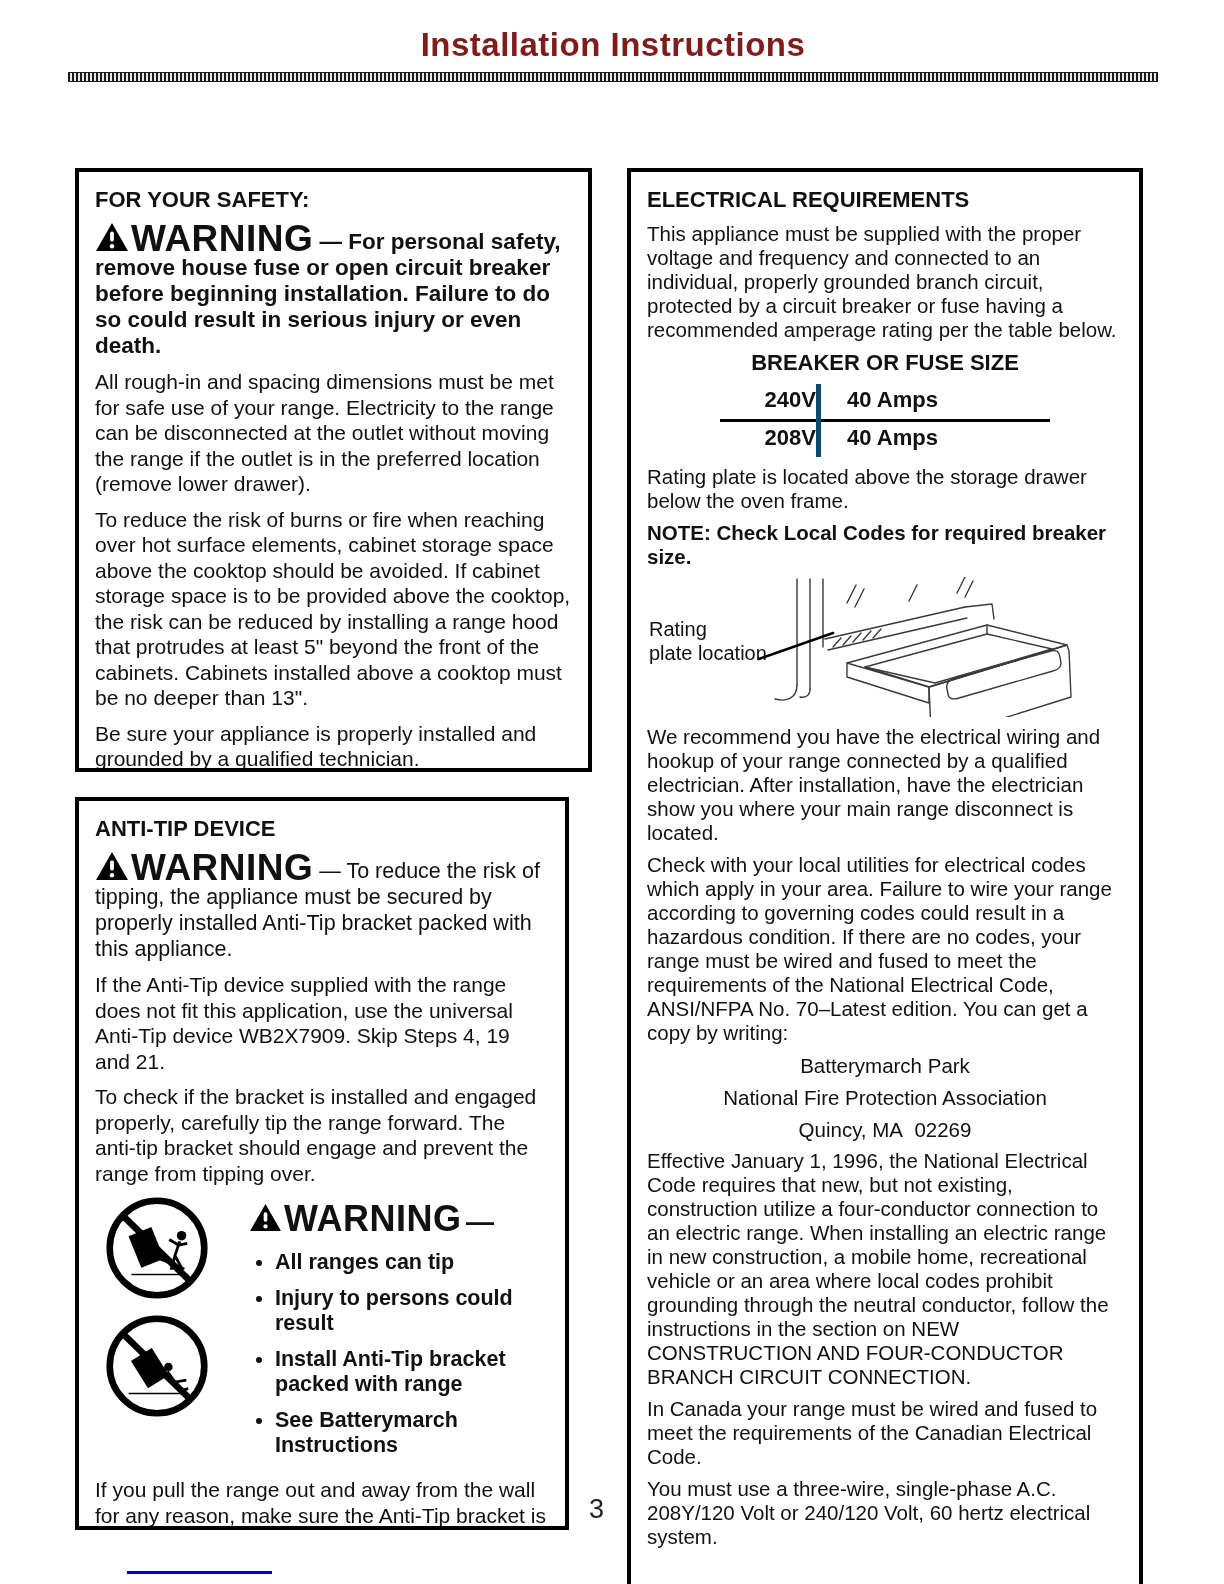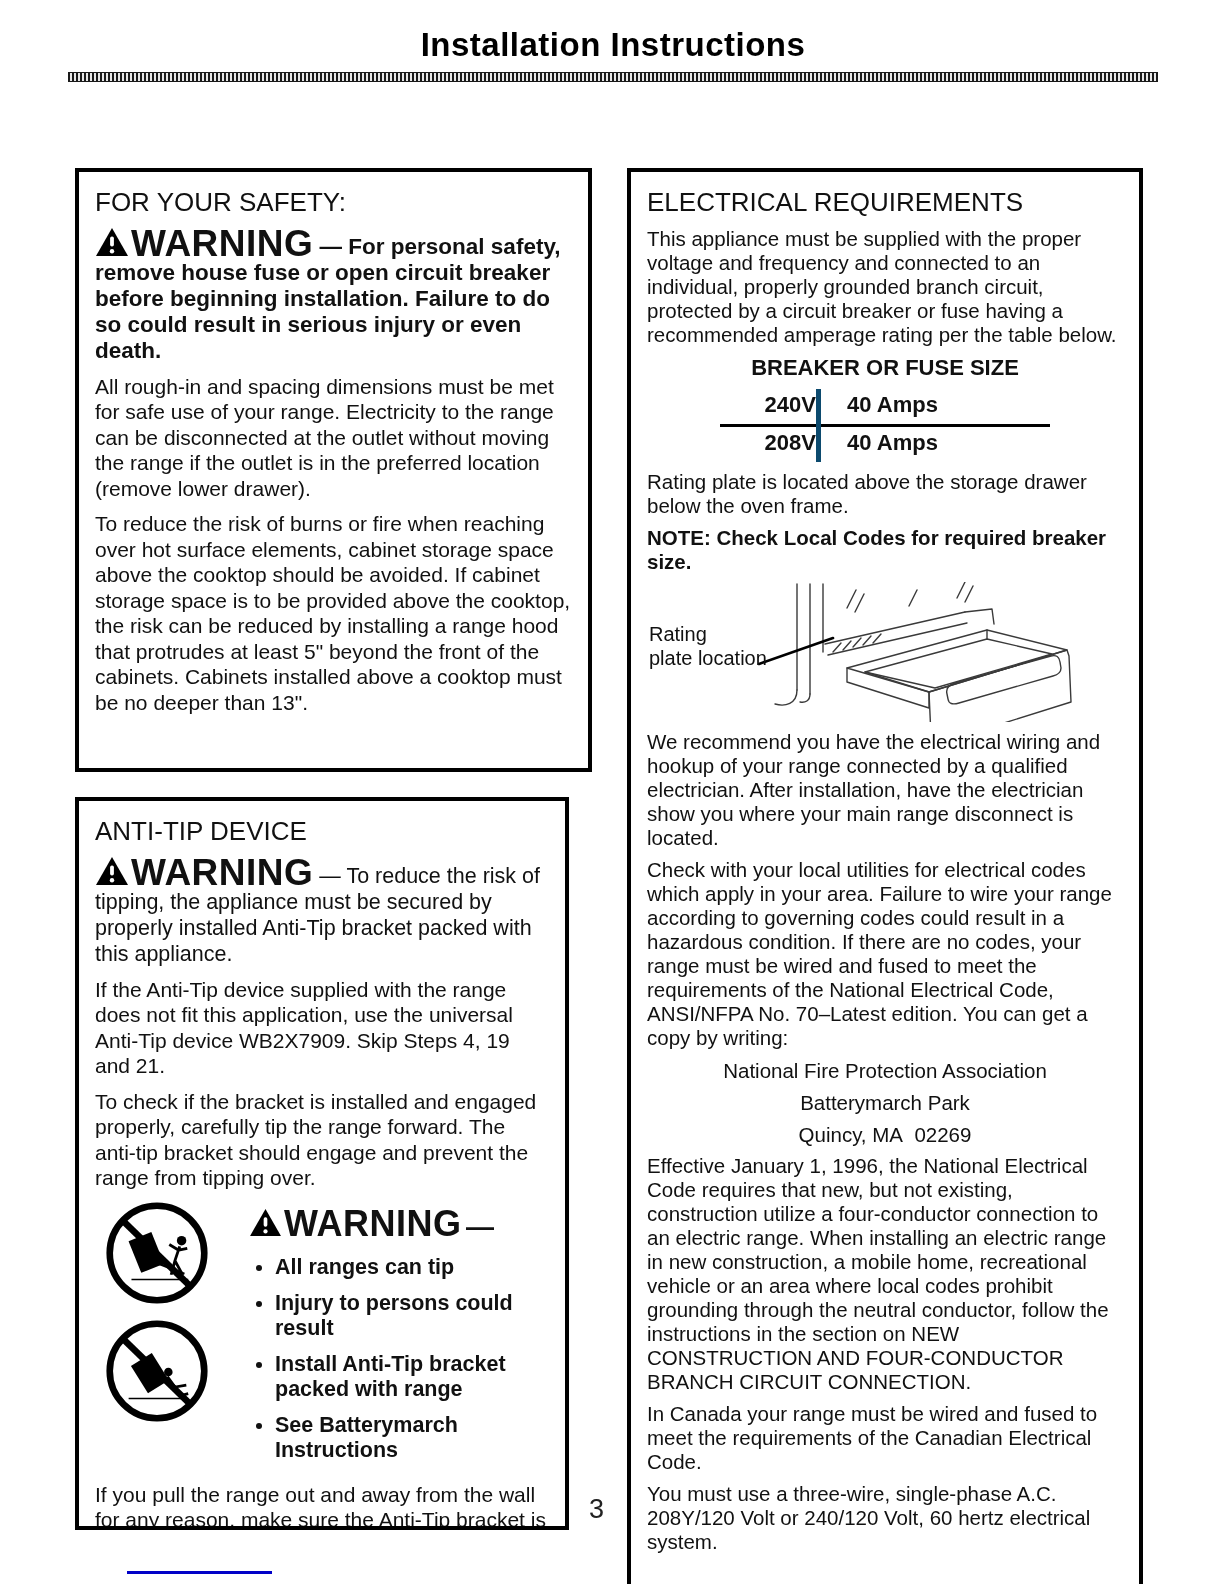--- a/index.html
+++ b/index.html
@@ -6,7 +6,7 @@
   .page{position:relative;width:1224px;height:1584px;background:#fff;
         font-family:"Liberation Sans", sans-serif;color:#111;overflow:hidden;}
   .doc-title{position:absolute;left:68px;top:26px;width:1090px;text-align:center;
-        font-size:33px;font-weight:bold;color:#000000;letter-spacing:0.5px;}
+        font-size:33px;font-weight:bold;color:#7f1d1d;letter-spacing:0.5px;}
   .title-rule{position:absolute;left:68px;top:72px;width:1090px;height:8px;
         border-top:1px solid #1a1a1a;border-bottom:1px solid #1a1a1a;
         background:repeating-linear-gradient(90deg,#1a1a1a 0 2px,#e8e8e8 2px 4px);}

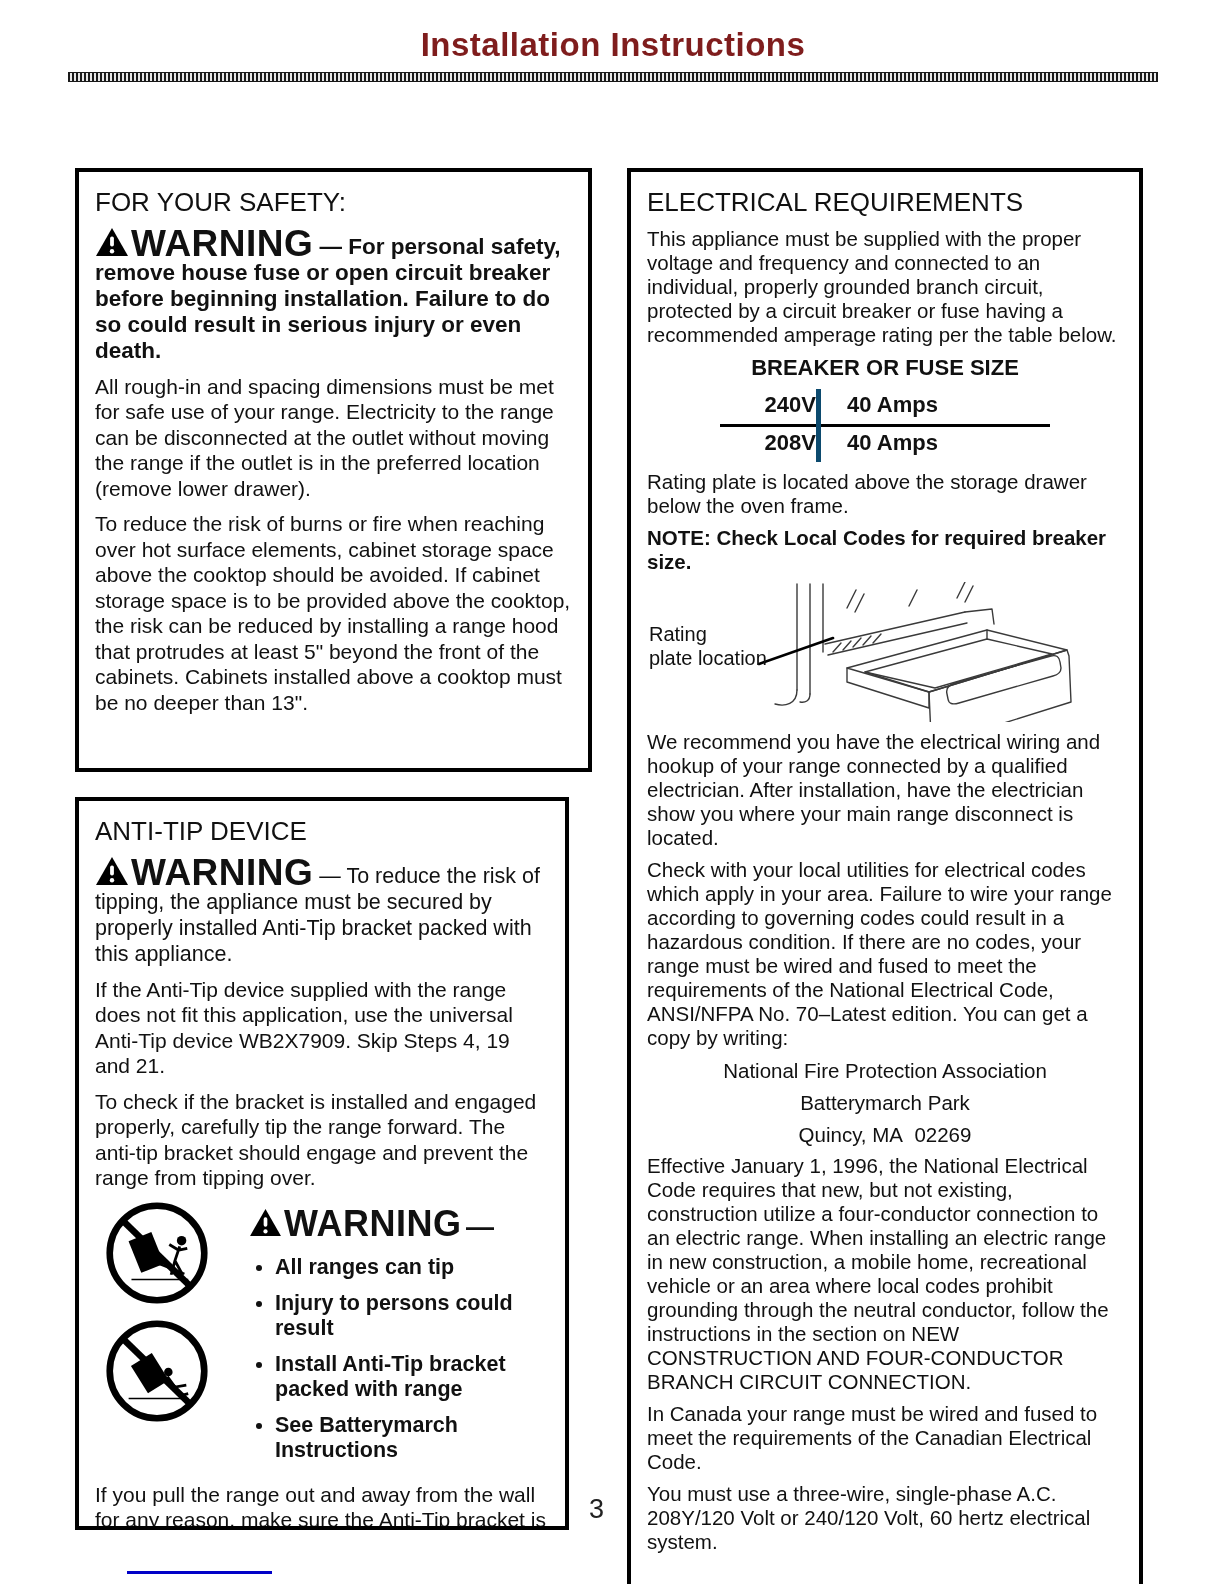--- a/index.html
+++ b/index.html
@@ -15,7 +15,7 @@
   #safety-box{left:75px;top:168px;width:517px;height:604px;}
   #antitip-box{left:75px;top:797px;width:494px;height:733px;}
   #electrical-box{left:627px;top:168px;width:516px;height:1422px;}
-  .h1{font-size:26px;font-weight:normal;margin:4px 0 10px 0;line-height:1.1;}
+  .h1{font-size:22px;font-weight:bold;margin:4px 0 10px 0;line-height:1.1;}
   .para{font-size:21px;line-height:25.5px;margin:0 0 10px 0;}
   #electrical-box .para{font-size:20.5px;line-height:24px;margin:0 0 8px 0;}
   .bold{font-weight:bold;}

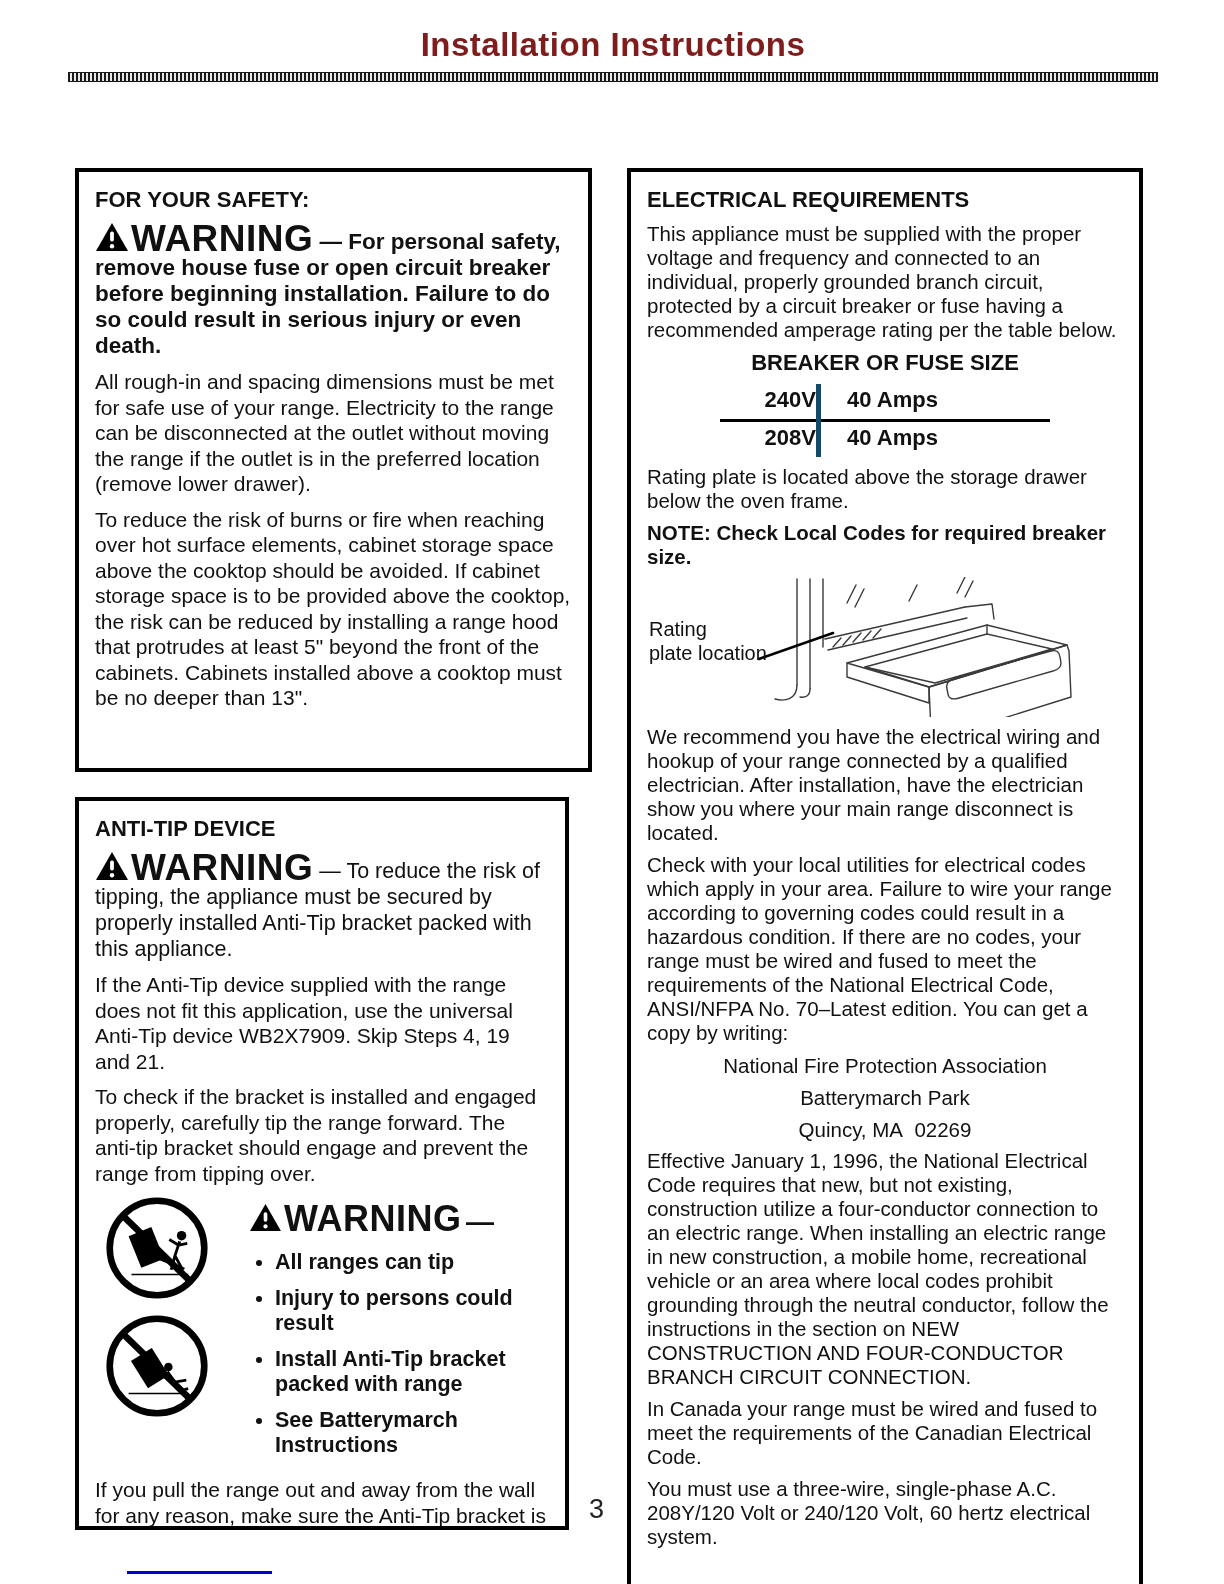--- a/index.html
+++ b/index.html
@@ -66,6 +66,7 @@
     </p>
     <p class="para">All rough-in and spacing dimensions must be met for safe use of your range. Electricity to the range can be disconnected at the outlet without moving the range if the outlet is in the preferred location (remove lower drawer).</p>
     <p class="para">To reduce the risk of burns or fire when reaching over hot surface elements, cabinet storage space above the cooktop should be avoided. If cabinet storage space is to be provided above the cooktop, the risk can be reduced by installing a range hood that protrudes at least 5" beyond the front of the cabinets. Cabinets installed above a cooktop must be no deeper than 13".</p>
+    <p class="para">Be sure your appliance is properly installed and grounded by a qualified technician.</p>
   </div>
 
   <div class="box" id="antitip-box">

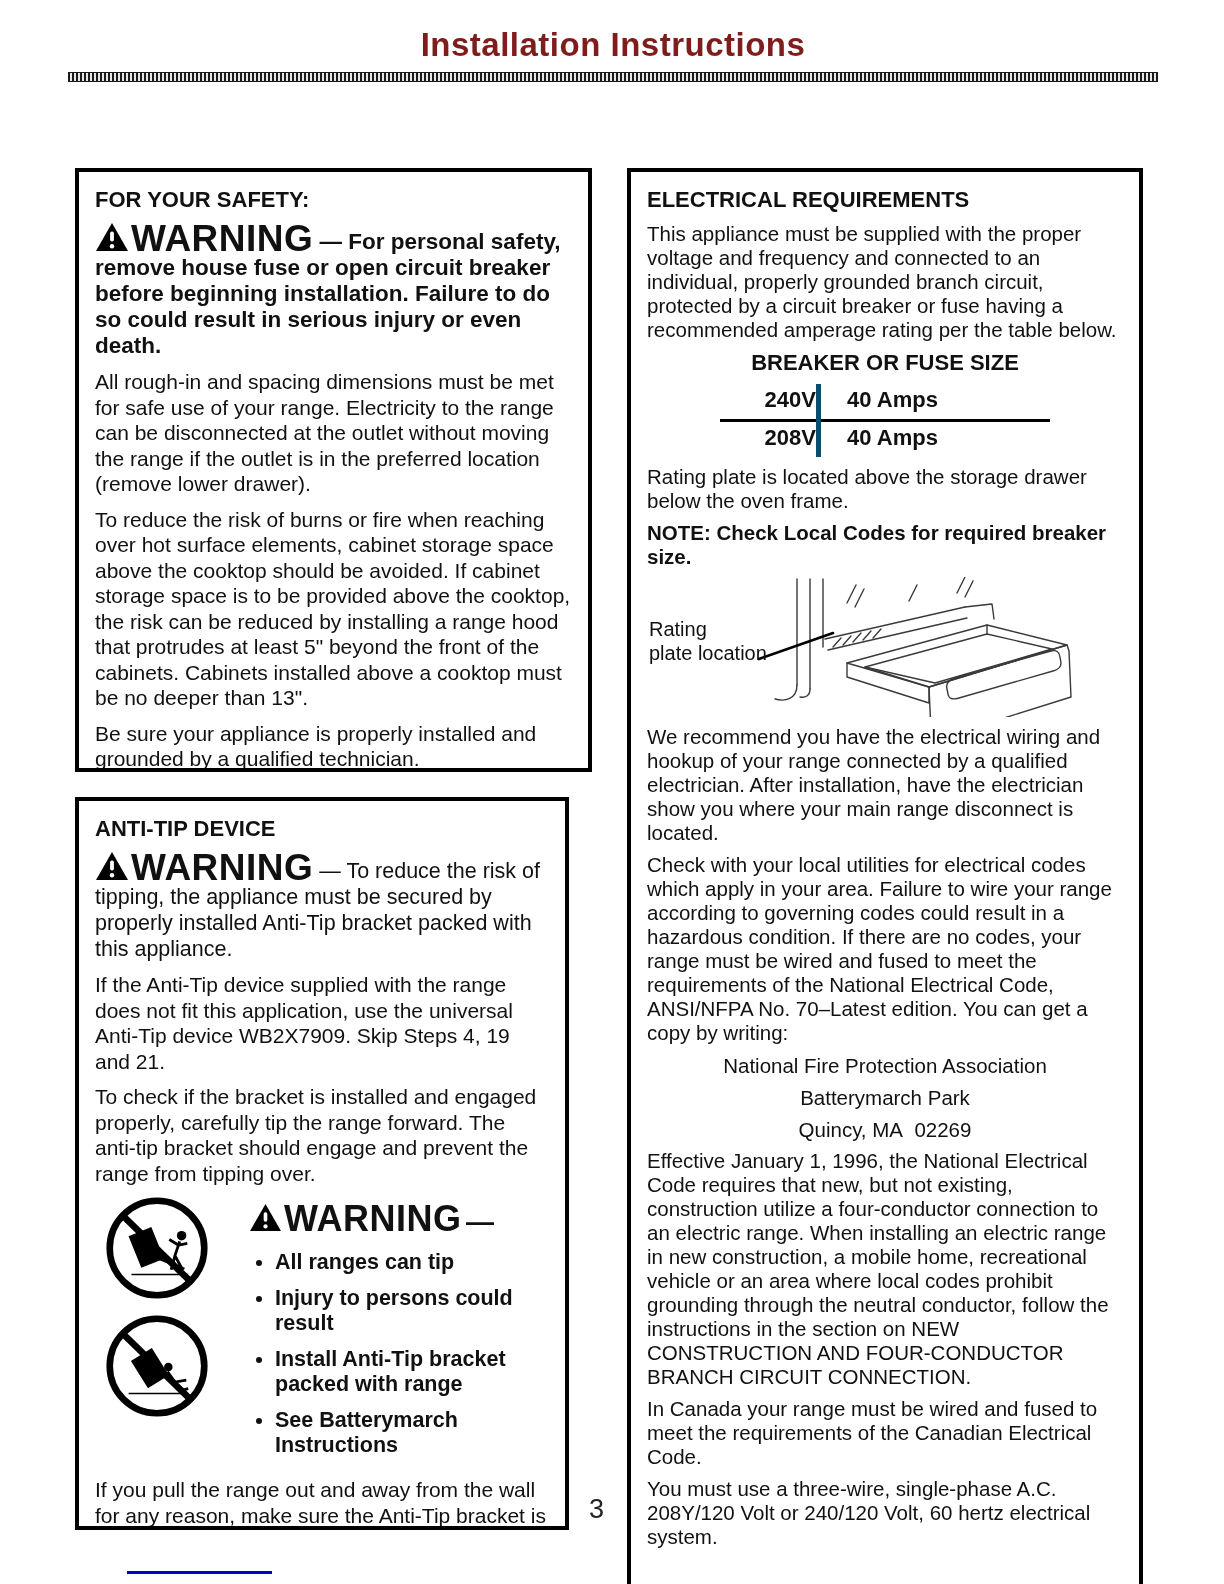--- a/index.html
+++ b/index.html
@@ -183,8 +183,8 @@
     <p class="para">We recommend you have the electrical wiring and hookup of your range connected by a qualified electrician. After installation, have the electrician show you where your main range disconnect is located.</p>
     <p class="para">Check with your local utilities for electrical codes which apply in your area. Failure to wire your range according to governing codes could result in a hazardous condition. If there are no codes, your range must be wired and fused to meet the requirements of the National Electrical Code, ANSI/NFPA No. 70–Latest edition. You can get a copy by writing:</p>
 
+    <div class="addr">Batterymarch Park</div>
     <div class="addr">National Fire Protection Association</div>
-    <div class="addr">Batterymarch Park</div>
     <div class="addr">Quincy, MA&nbsp; 02269</div>
 
     <p class="para">Effective January 1, 1996, the National Electrical Code requires that new, but not existing, construction utilize a four-conductor connection to an electric range. When installing an electric range in new construction, a mobile home, recreational vehicle or an area where local codes prohibit grounding through the neutral conductor, follow the instructions in the section on NEW CONSTRUCTION AND FOUR-CONDUCTOR BRANCH CIRCUIT CONNECTION.</p>

